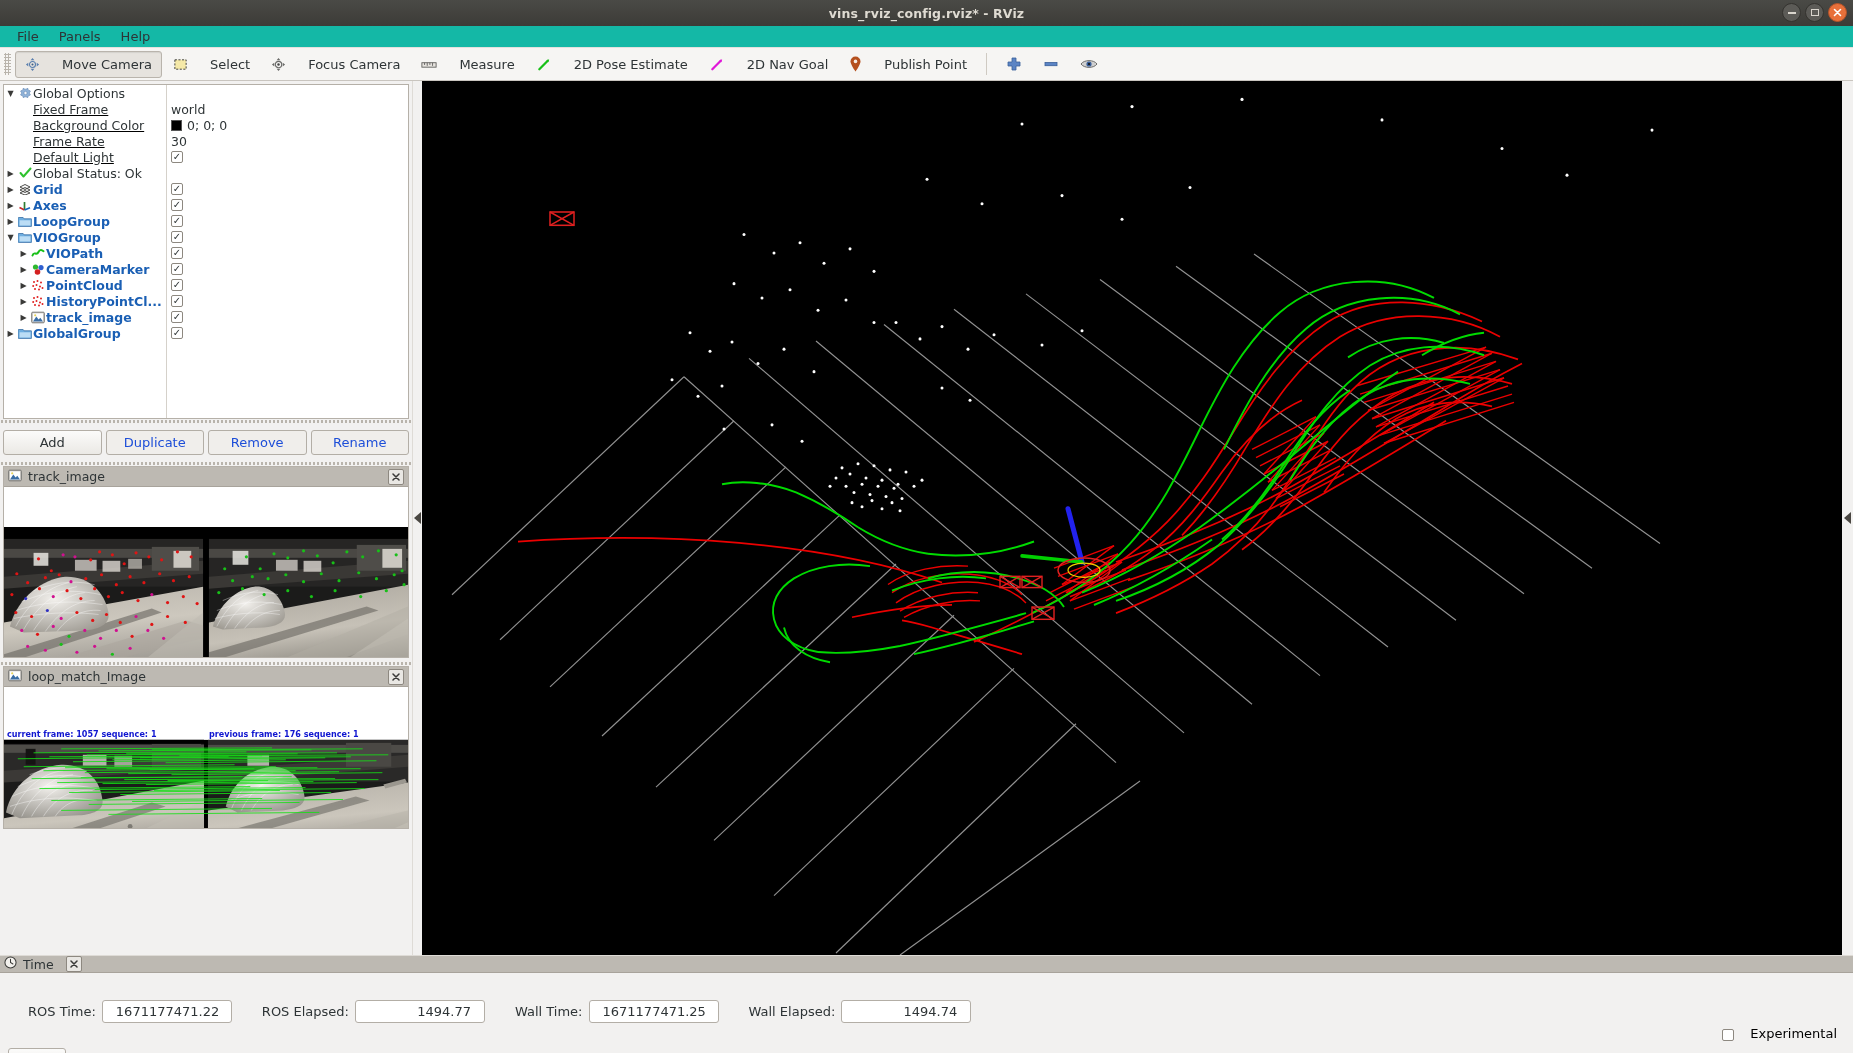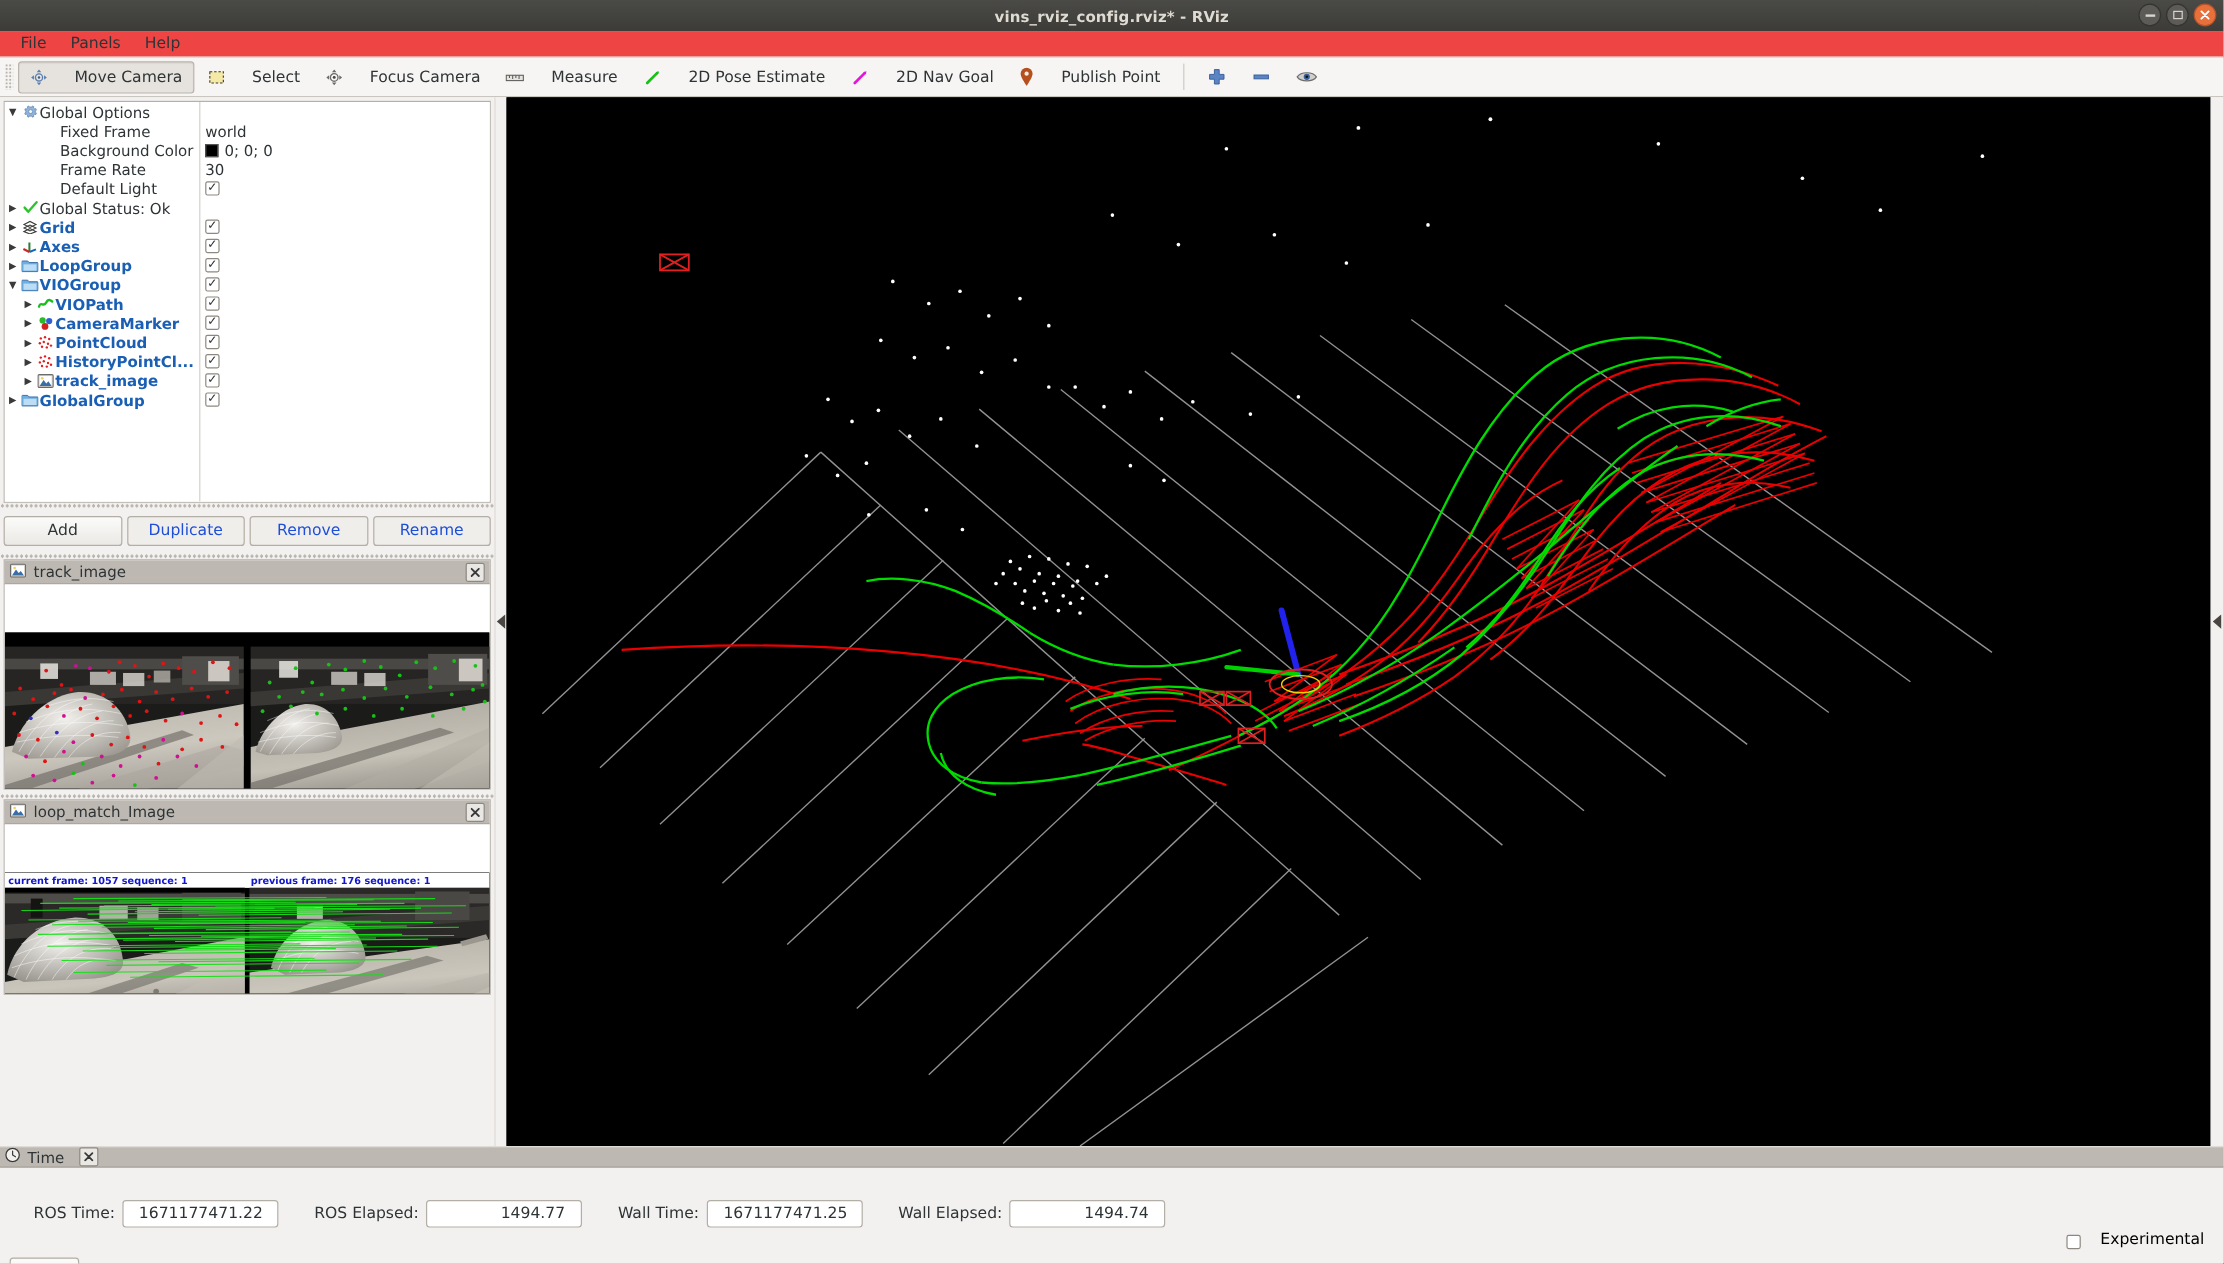--- a/index.html
+++ b/index.html
@@ -38,7 +38,7 @@
 
   
   #menubar {
-    height: 22px; background: #ef4444;
+    height: 22px; background: #14b8a6;
     display: flex; align-items: center;
     padding-left: 8px; gap: 2px;
     border-bottom: 1px solid #e3e1de;

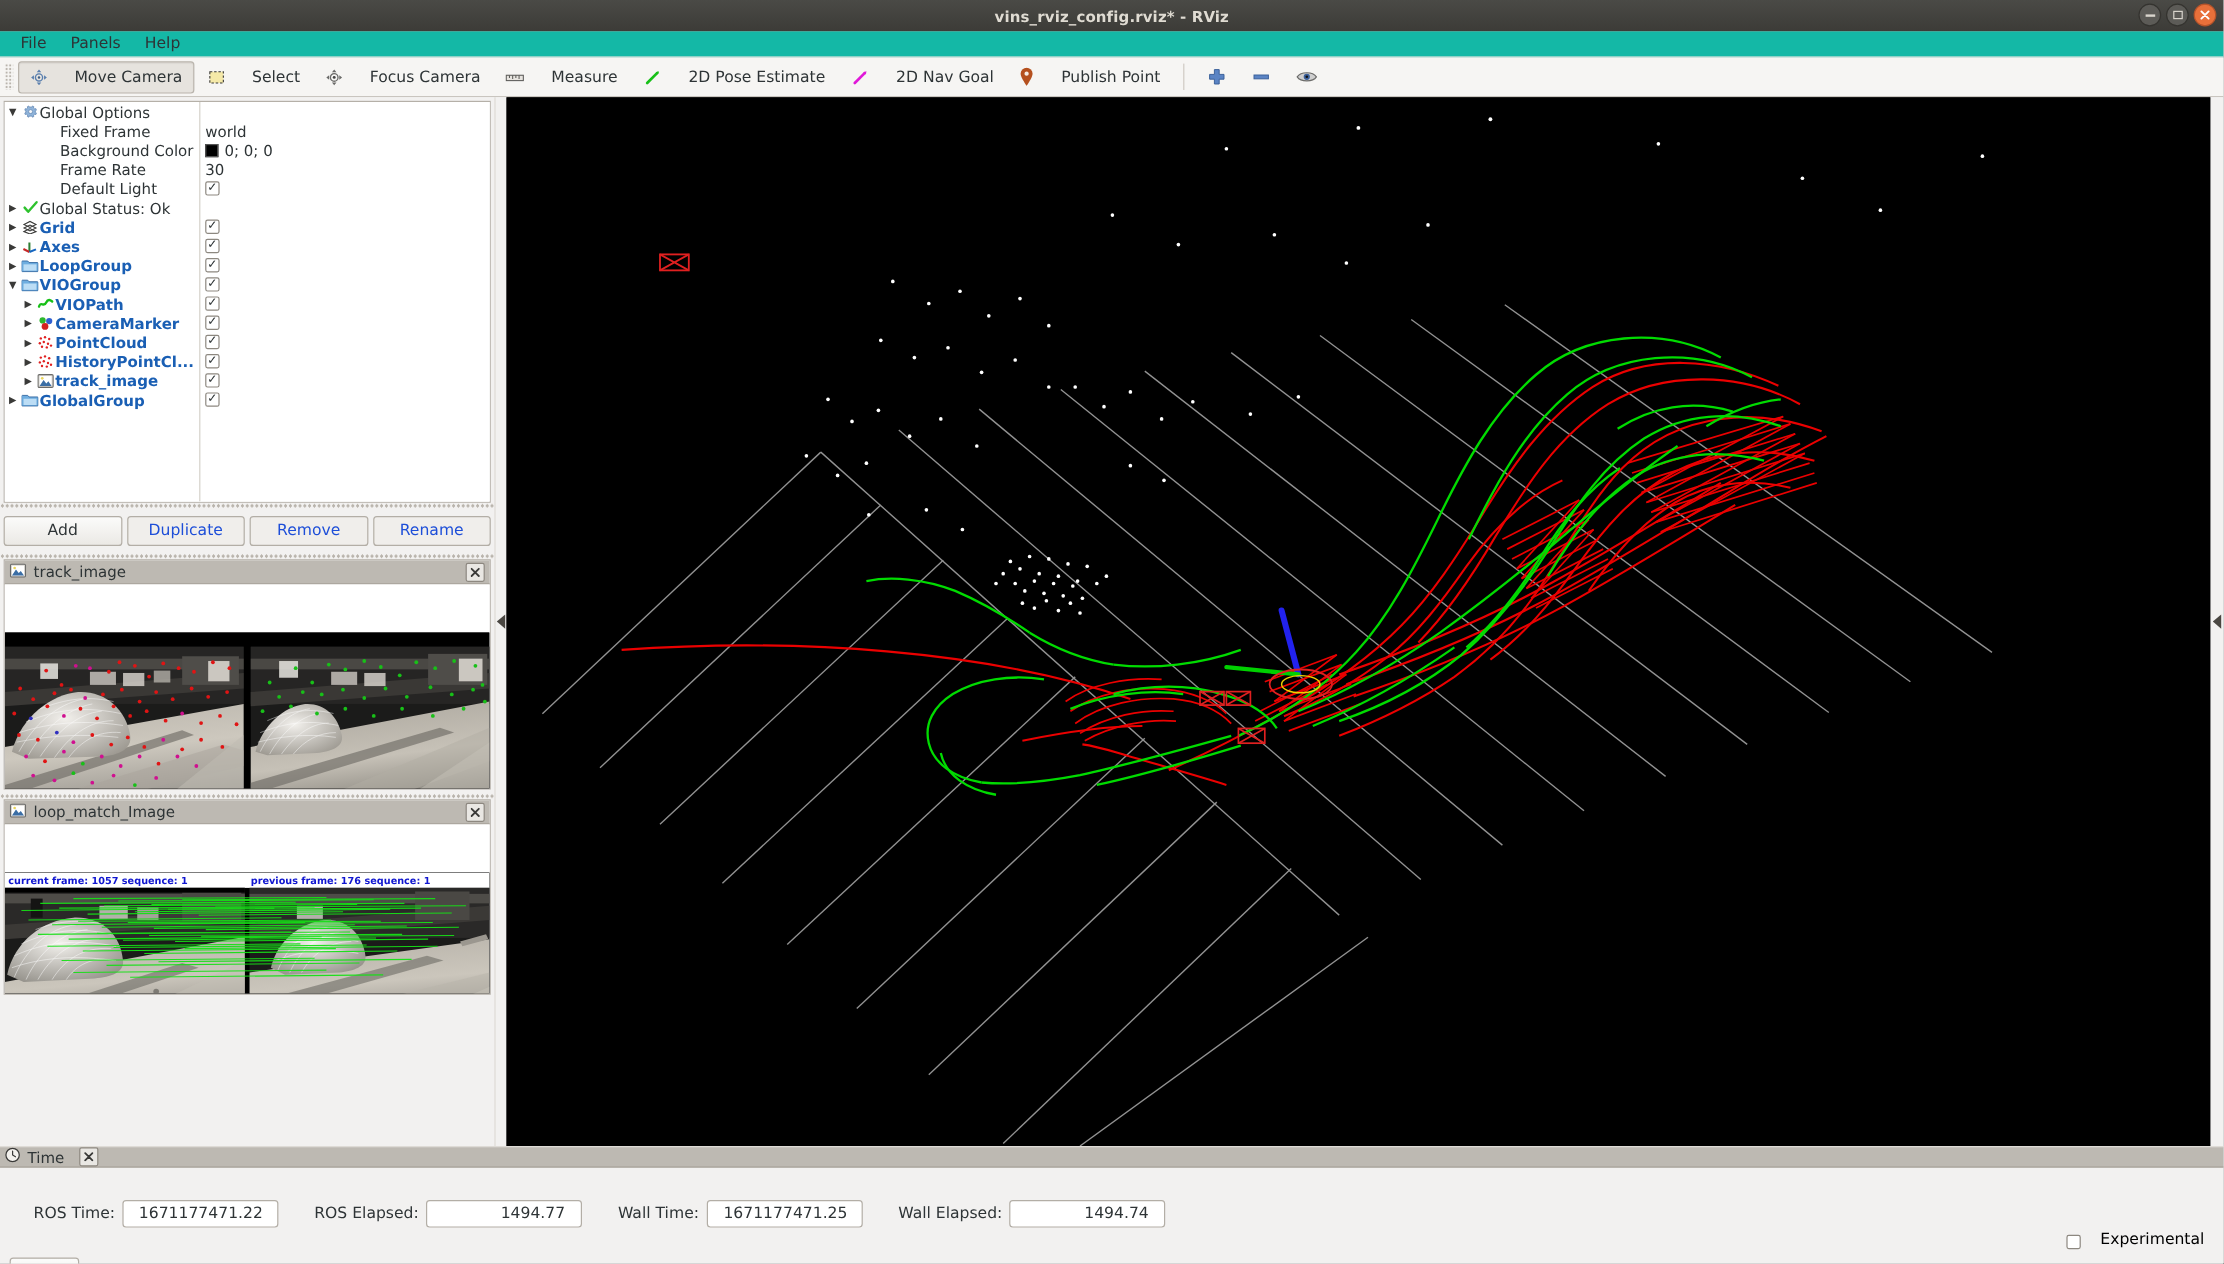--- a/index.html
+++ b/index.html
@@ -116,7 +116,7 @@
   .lbl { color: #2e3436; }
   .lbl.blue { color: #1a5fb4; font-weight: bold; }
   .indent1 { padding-left: 13px; }
-  .indentNoTwisty { padding-left: 46px; }
+  .indentNoTwisty { padding-left: 29px; text-decoration: underline; }
   .cb {
     width: 12px; height: 12px; border: 1px solid #8d8880; background: #fff;
     border-radius: 2px; display:flex; align-items:center; justify-content:center;

